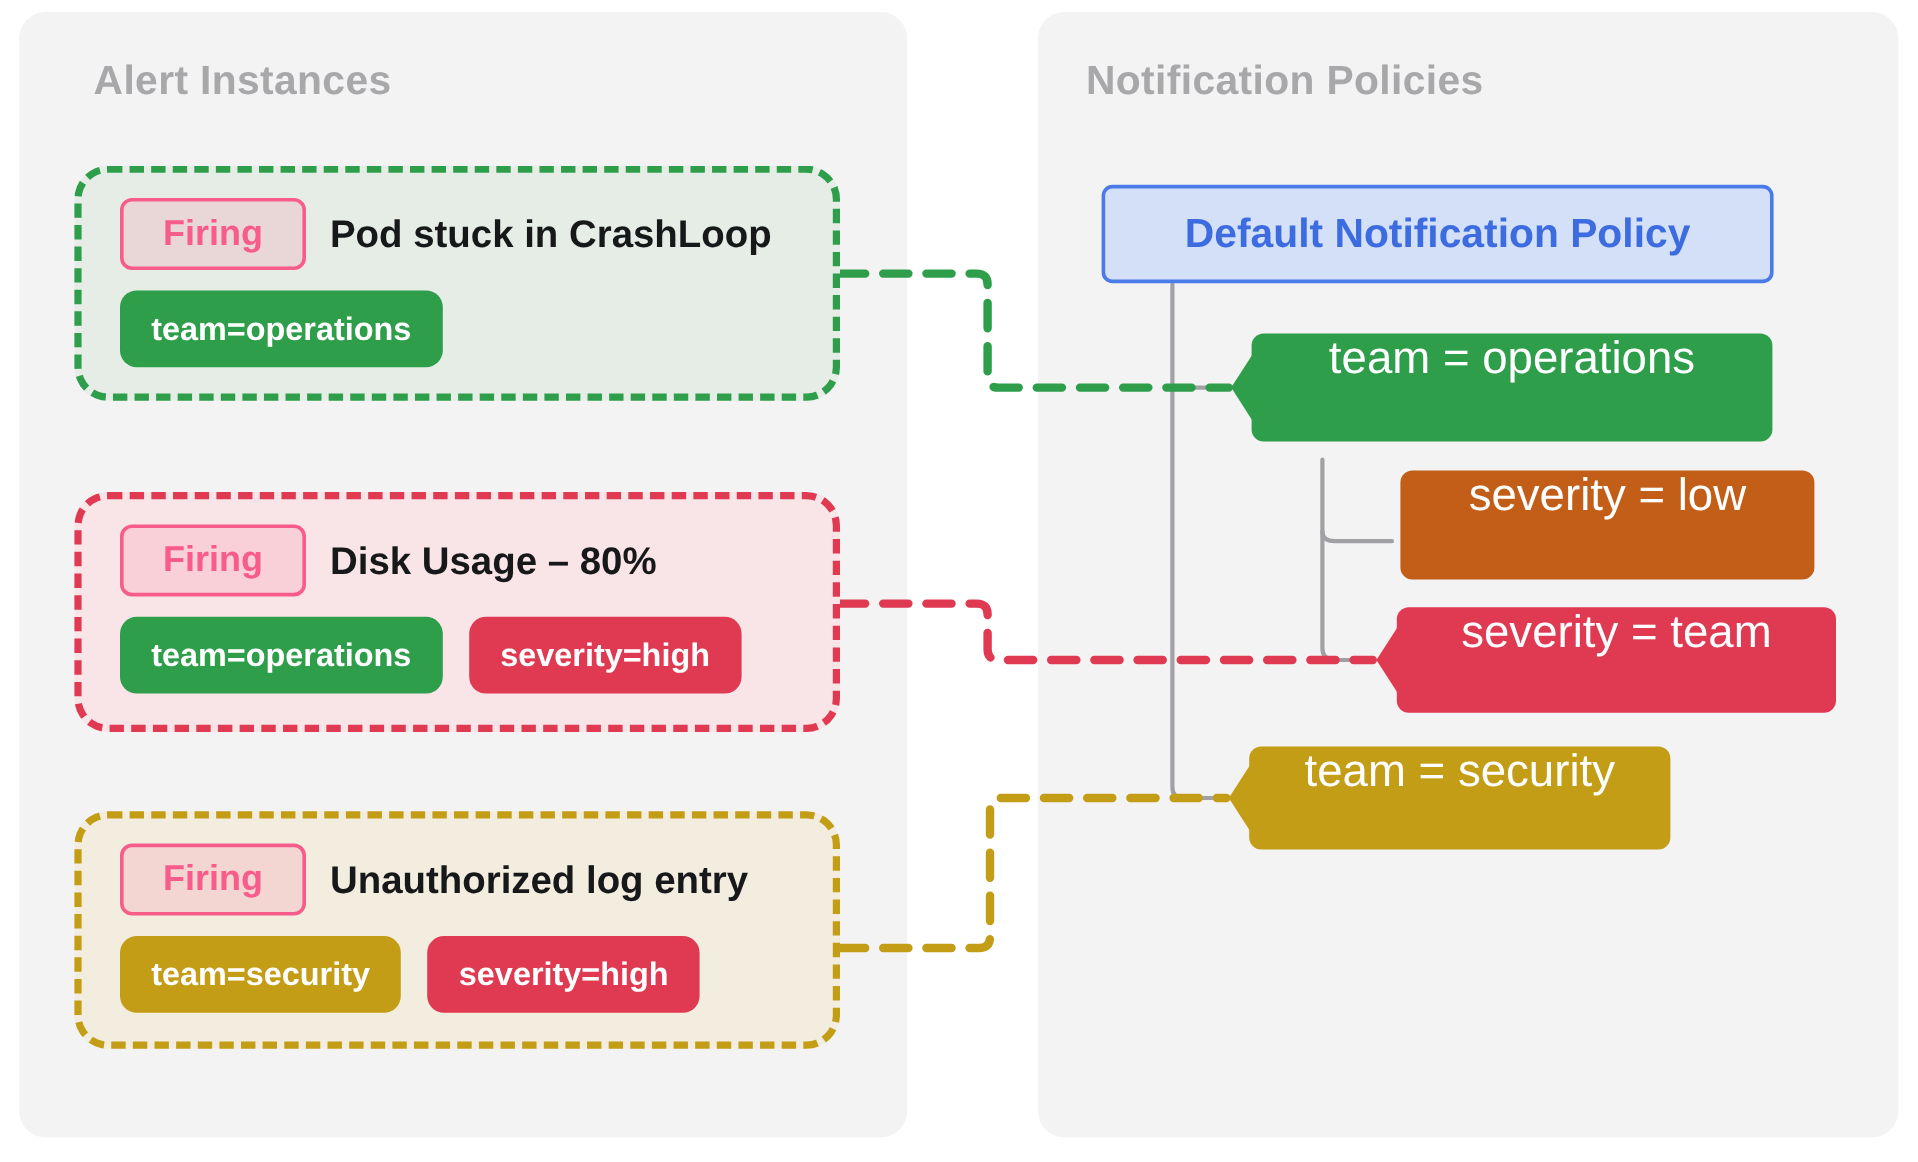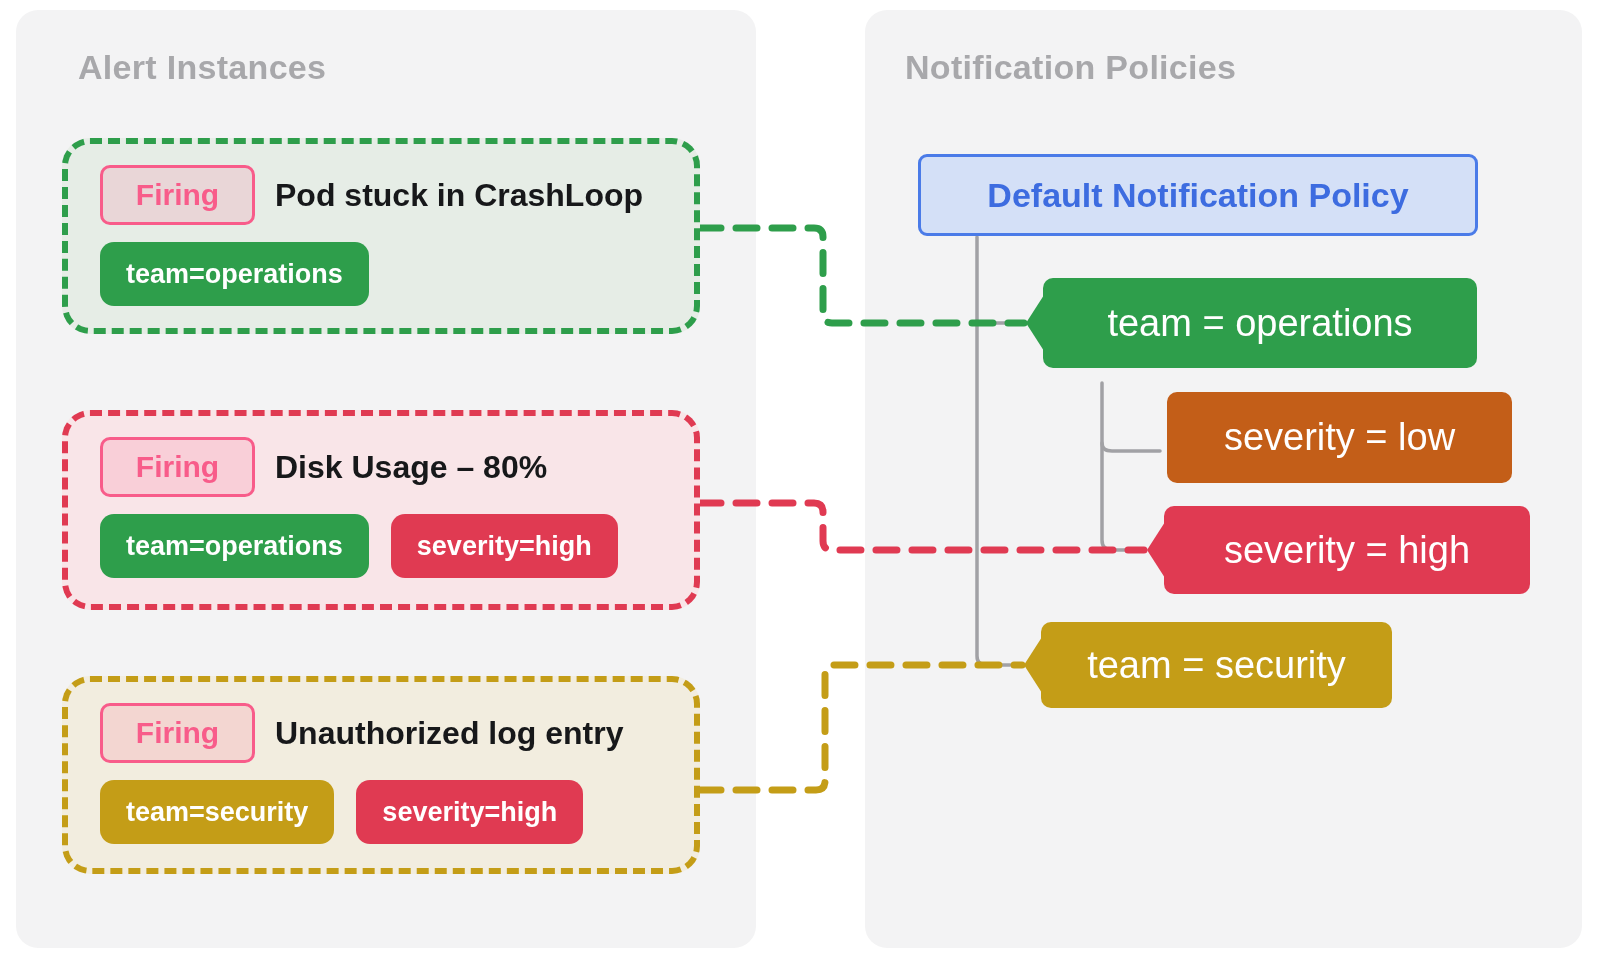--- a/index.html
+++ b/index.html
@@ -51,7 +51,7 @@
     display:flex;align-items:center;justify-content:center;white-space:nowrap;}
 
   .matcher{position:absolute;z-index:2;border-radius:10px;color:#fff;font-size:38px;
-    display:flex;align-items:center;justify-content:center;white-space:nowrap;}
+    display:flex;align-items:flex-start;justify-content:center;white-space:nowrap;}
   .matcher.notched::before{content:"";position:absolute;left:-17px;top:50%;
     transform:translateY(-50%);width:0;height:0;
     border-top:28px solid transparent;border-bottom:28px solid transparent;

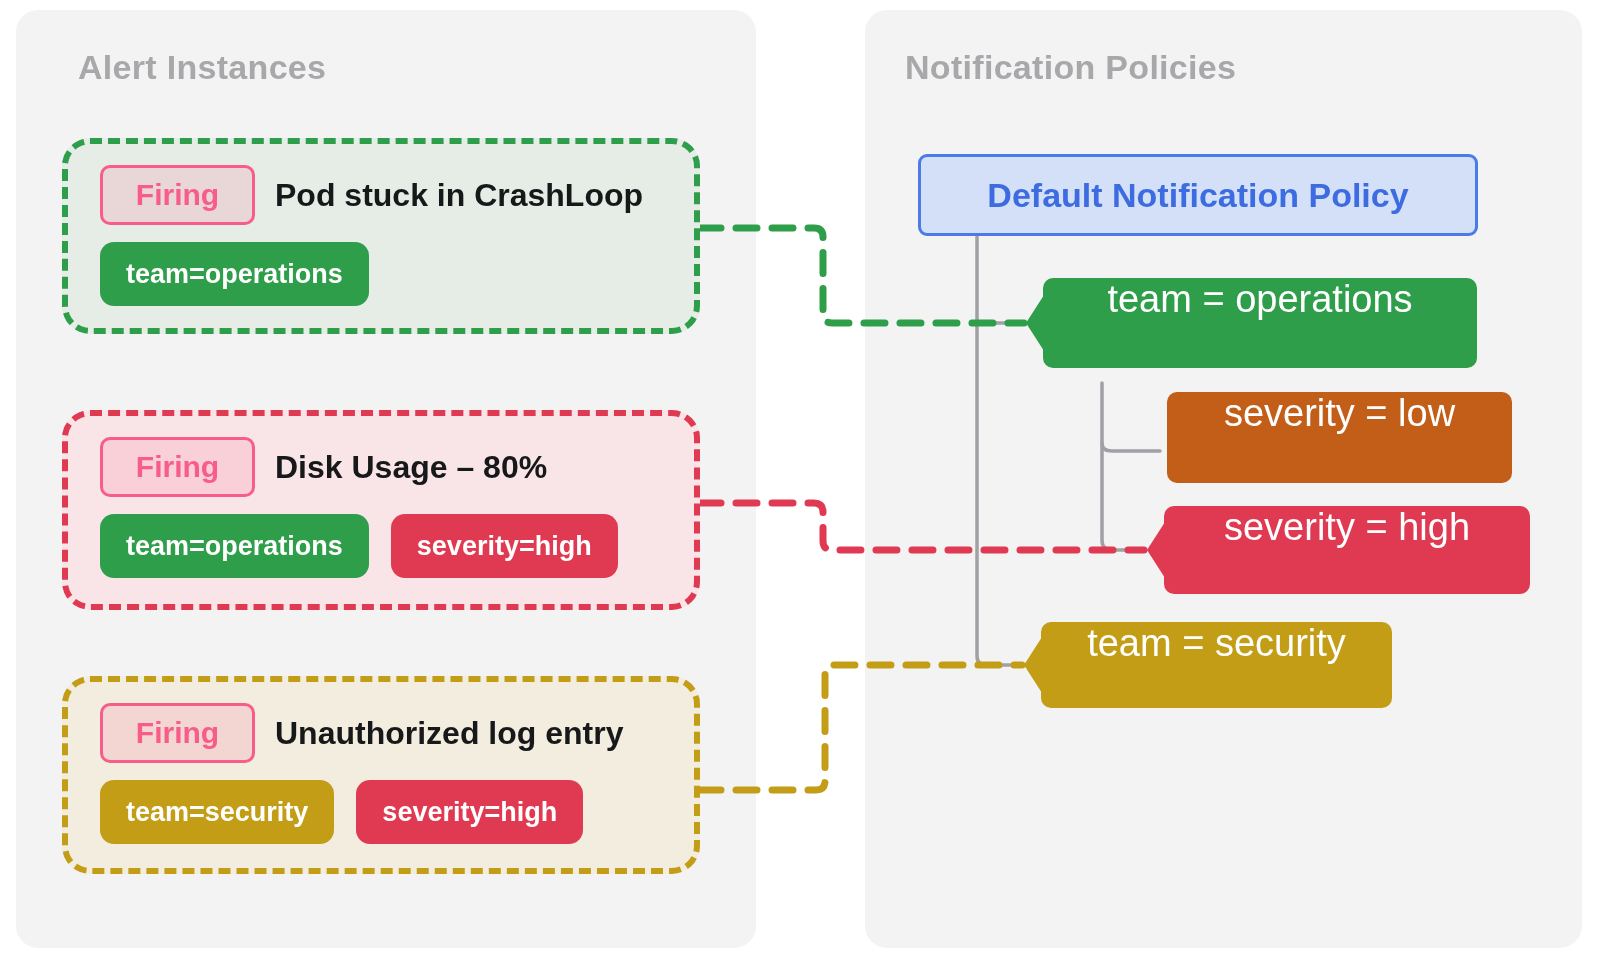--- a/index.html
+++ b/index.html
@@ -126,7 +126,7 @@
     <span class="m-label">severity = low</span>
   </div>
   <div class="matcher notched m-high">
-    <span class="m-label">severity = high</span>
+    <span class="m-label">severity = team</span>
   </div>
   <div class="matcher notched m-security">
     <span class="m-label">team = security</span>

